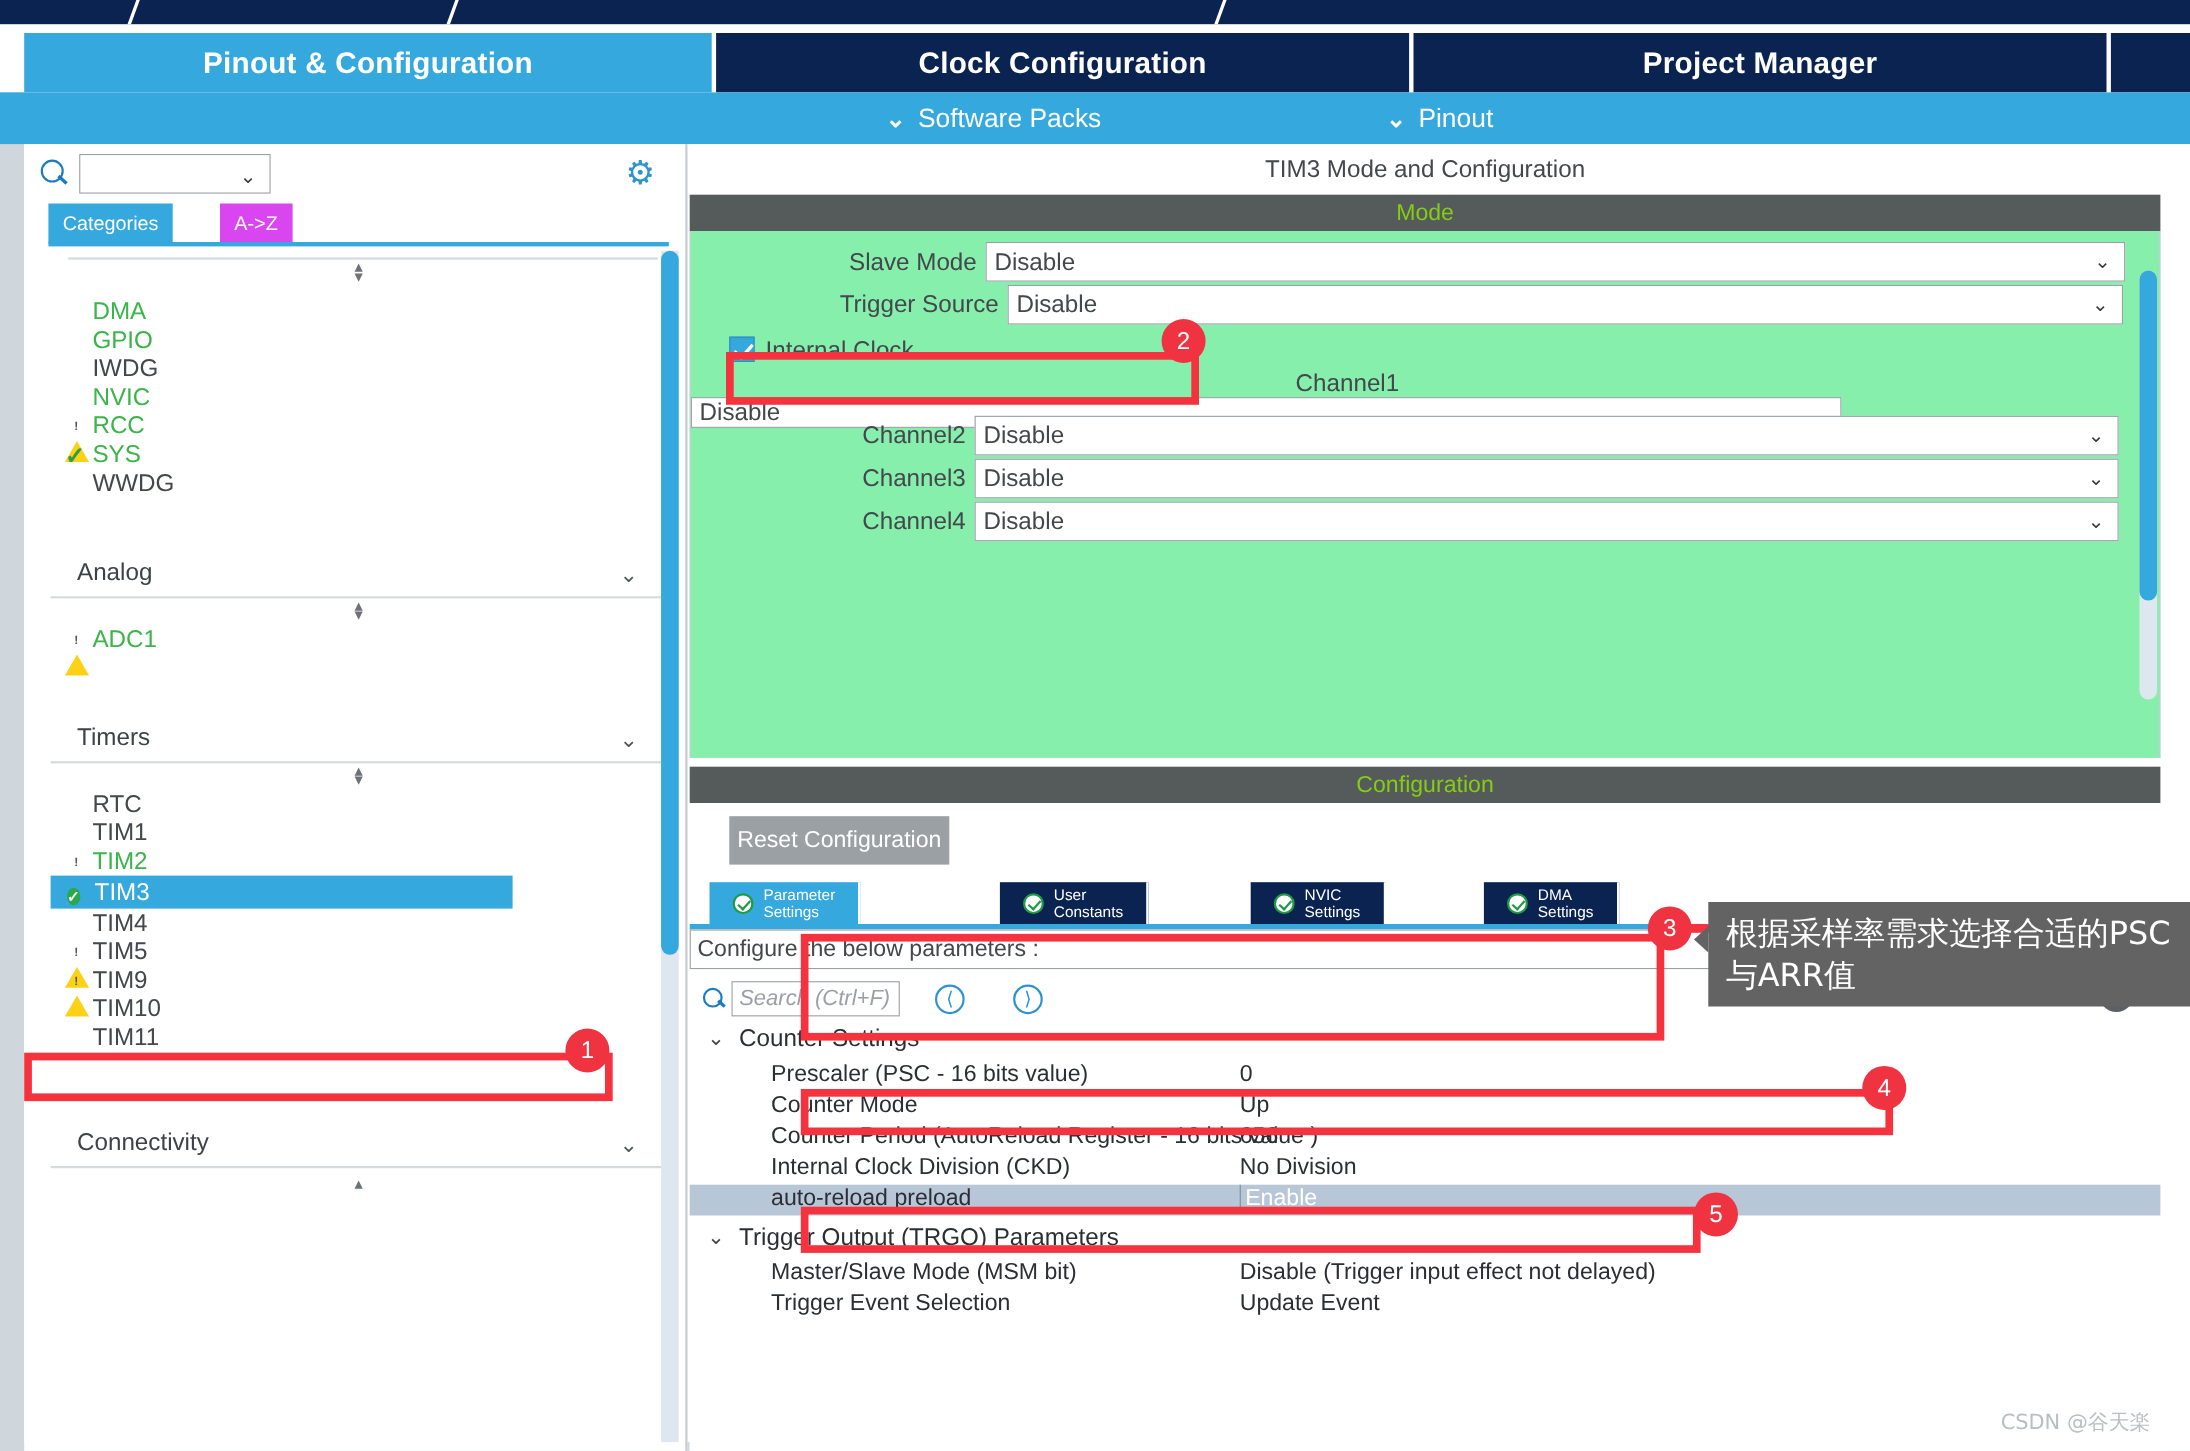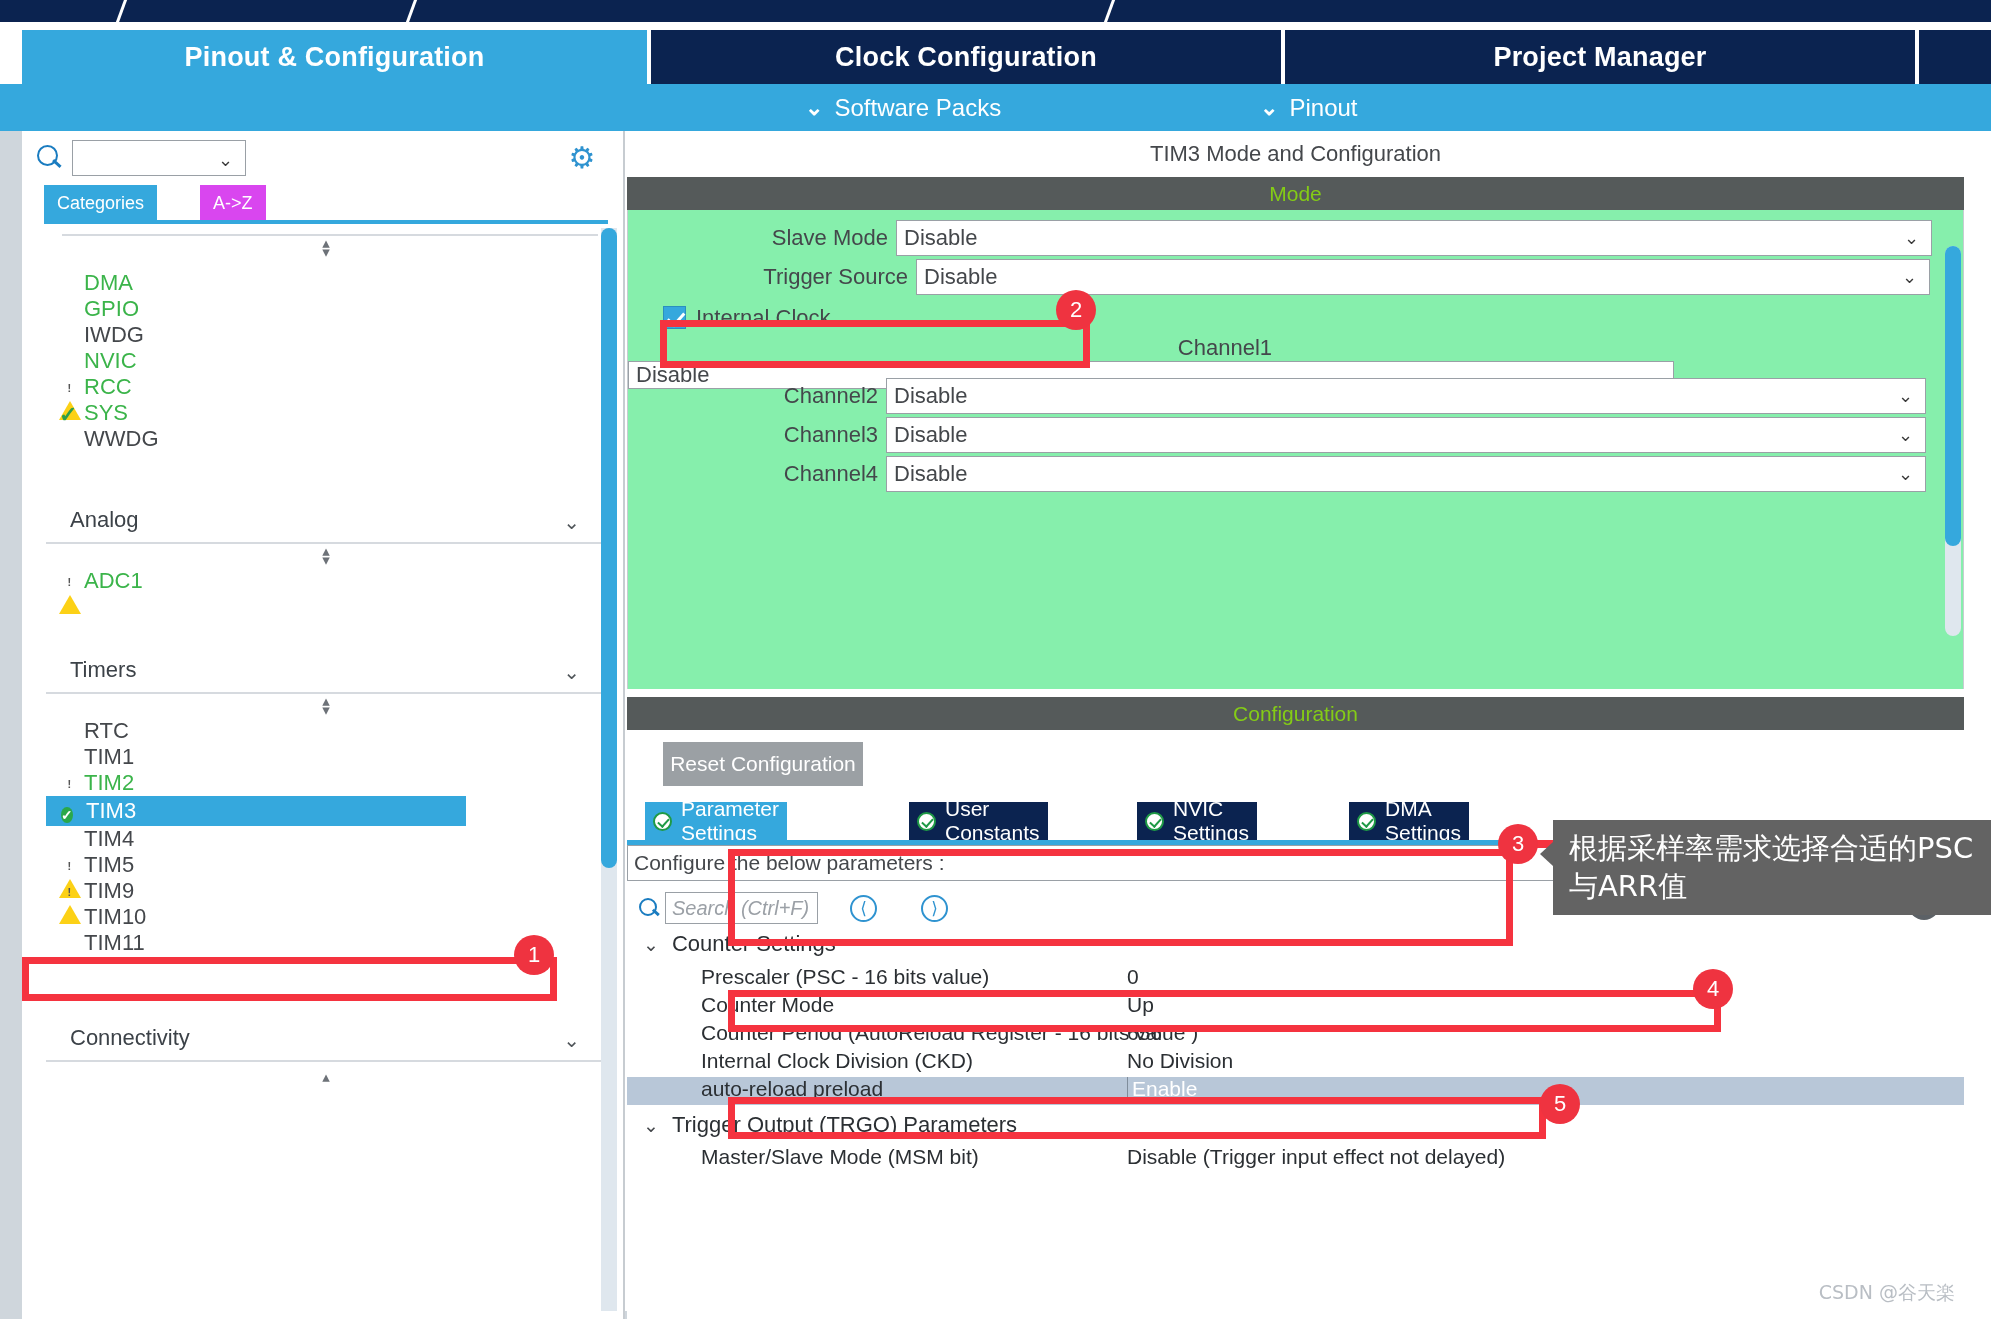--- a/index.html
+++ b/index.html
@@ -233,9 +233,9 @@
   }
   .cfgtabs{ position:absolute; left:0; top:72px; height:38px; }
   .cfgtab{
-    position:absolute; top:0; height:38px; padding:0 8px;
+    position:absolute; top:0; height:38px; padding:0 21px;
     display:flex; align-items:center; gap:9px;
-    background:#0b2350; color:#ffffff; font-size:21px;
+    background:#0b2350; color:#ffffff; font-size:14px;
     border-right:2px solid #ffffff;
   }
   .cfgtab.active{ background:#35a8dd; }

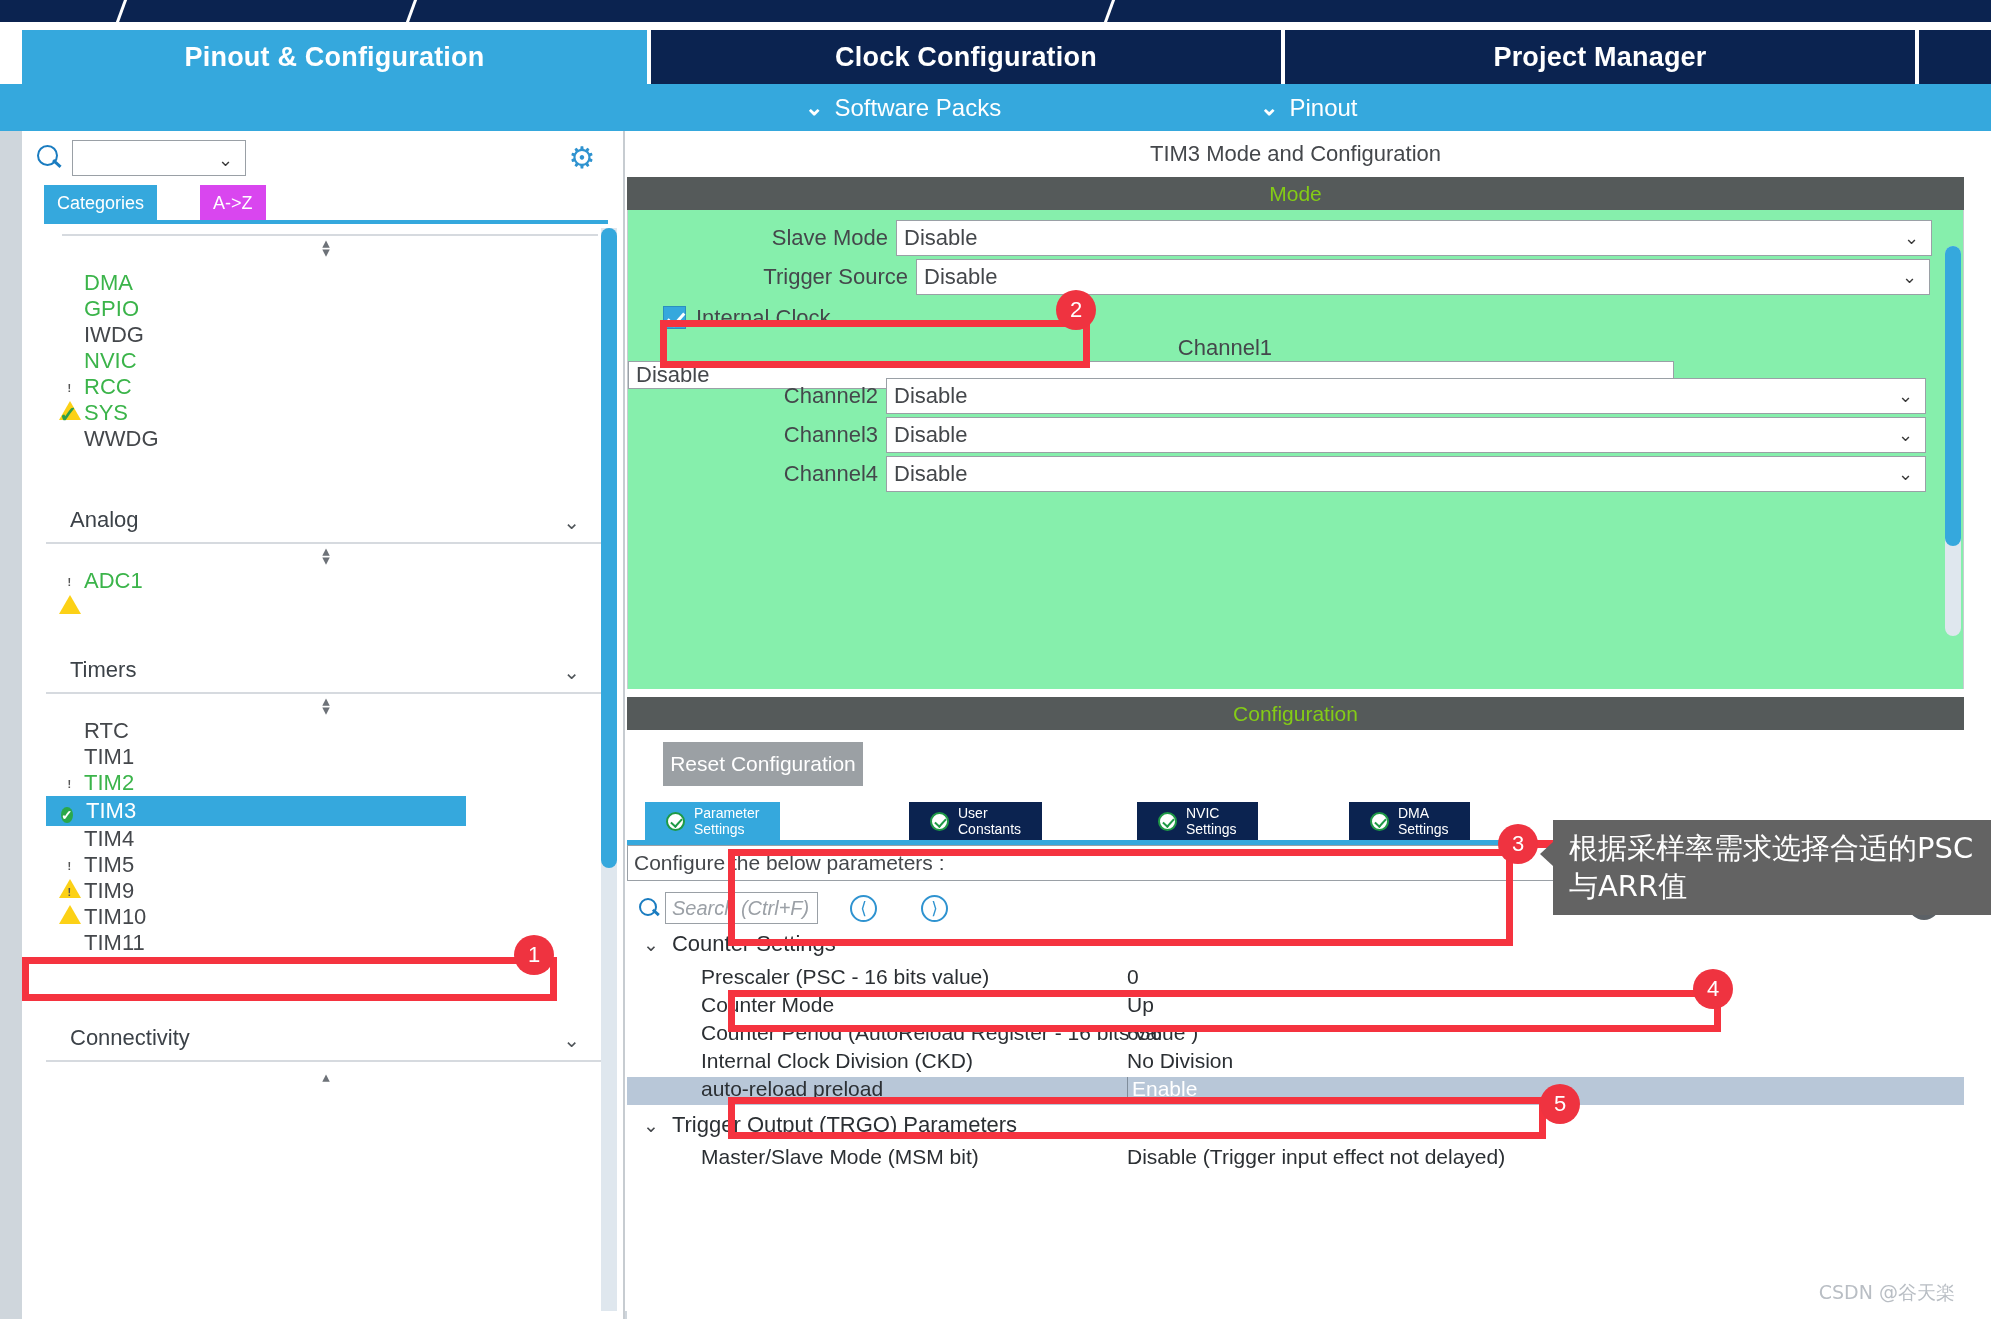--- a/index.html
+++ b/index.html
@@ -629,6 +629,10 @@
       <span class="pname">Master/Slave Mode (MSM bit)</span>
       <span class="pval">Disable (Trigger input effect not delayed)</span>
     </div>
+    <div class="paramrow" style="top:443px">
+      <span class="pname">Trigger Event Selection</span>
+      <span class="pval">Update Event</span>
+    </div>
   </div>
 
   <div class="watermark">CSDN @谷天楽</div>

